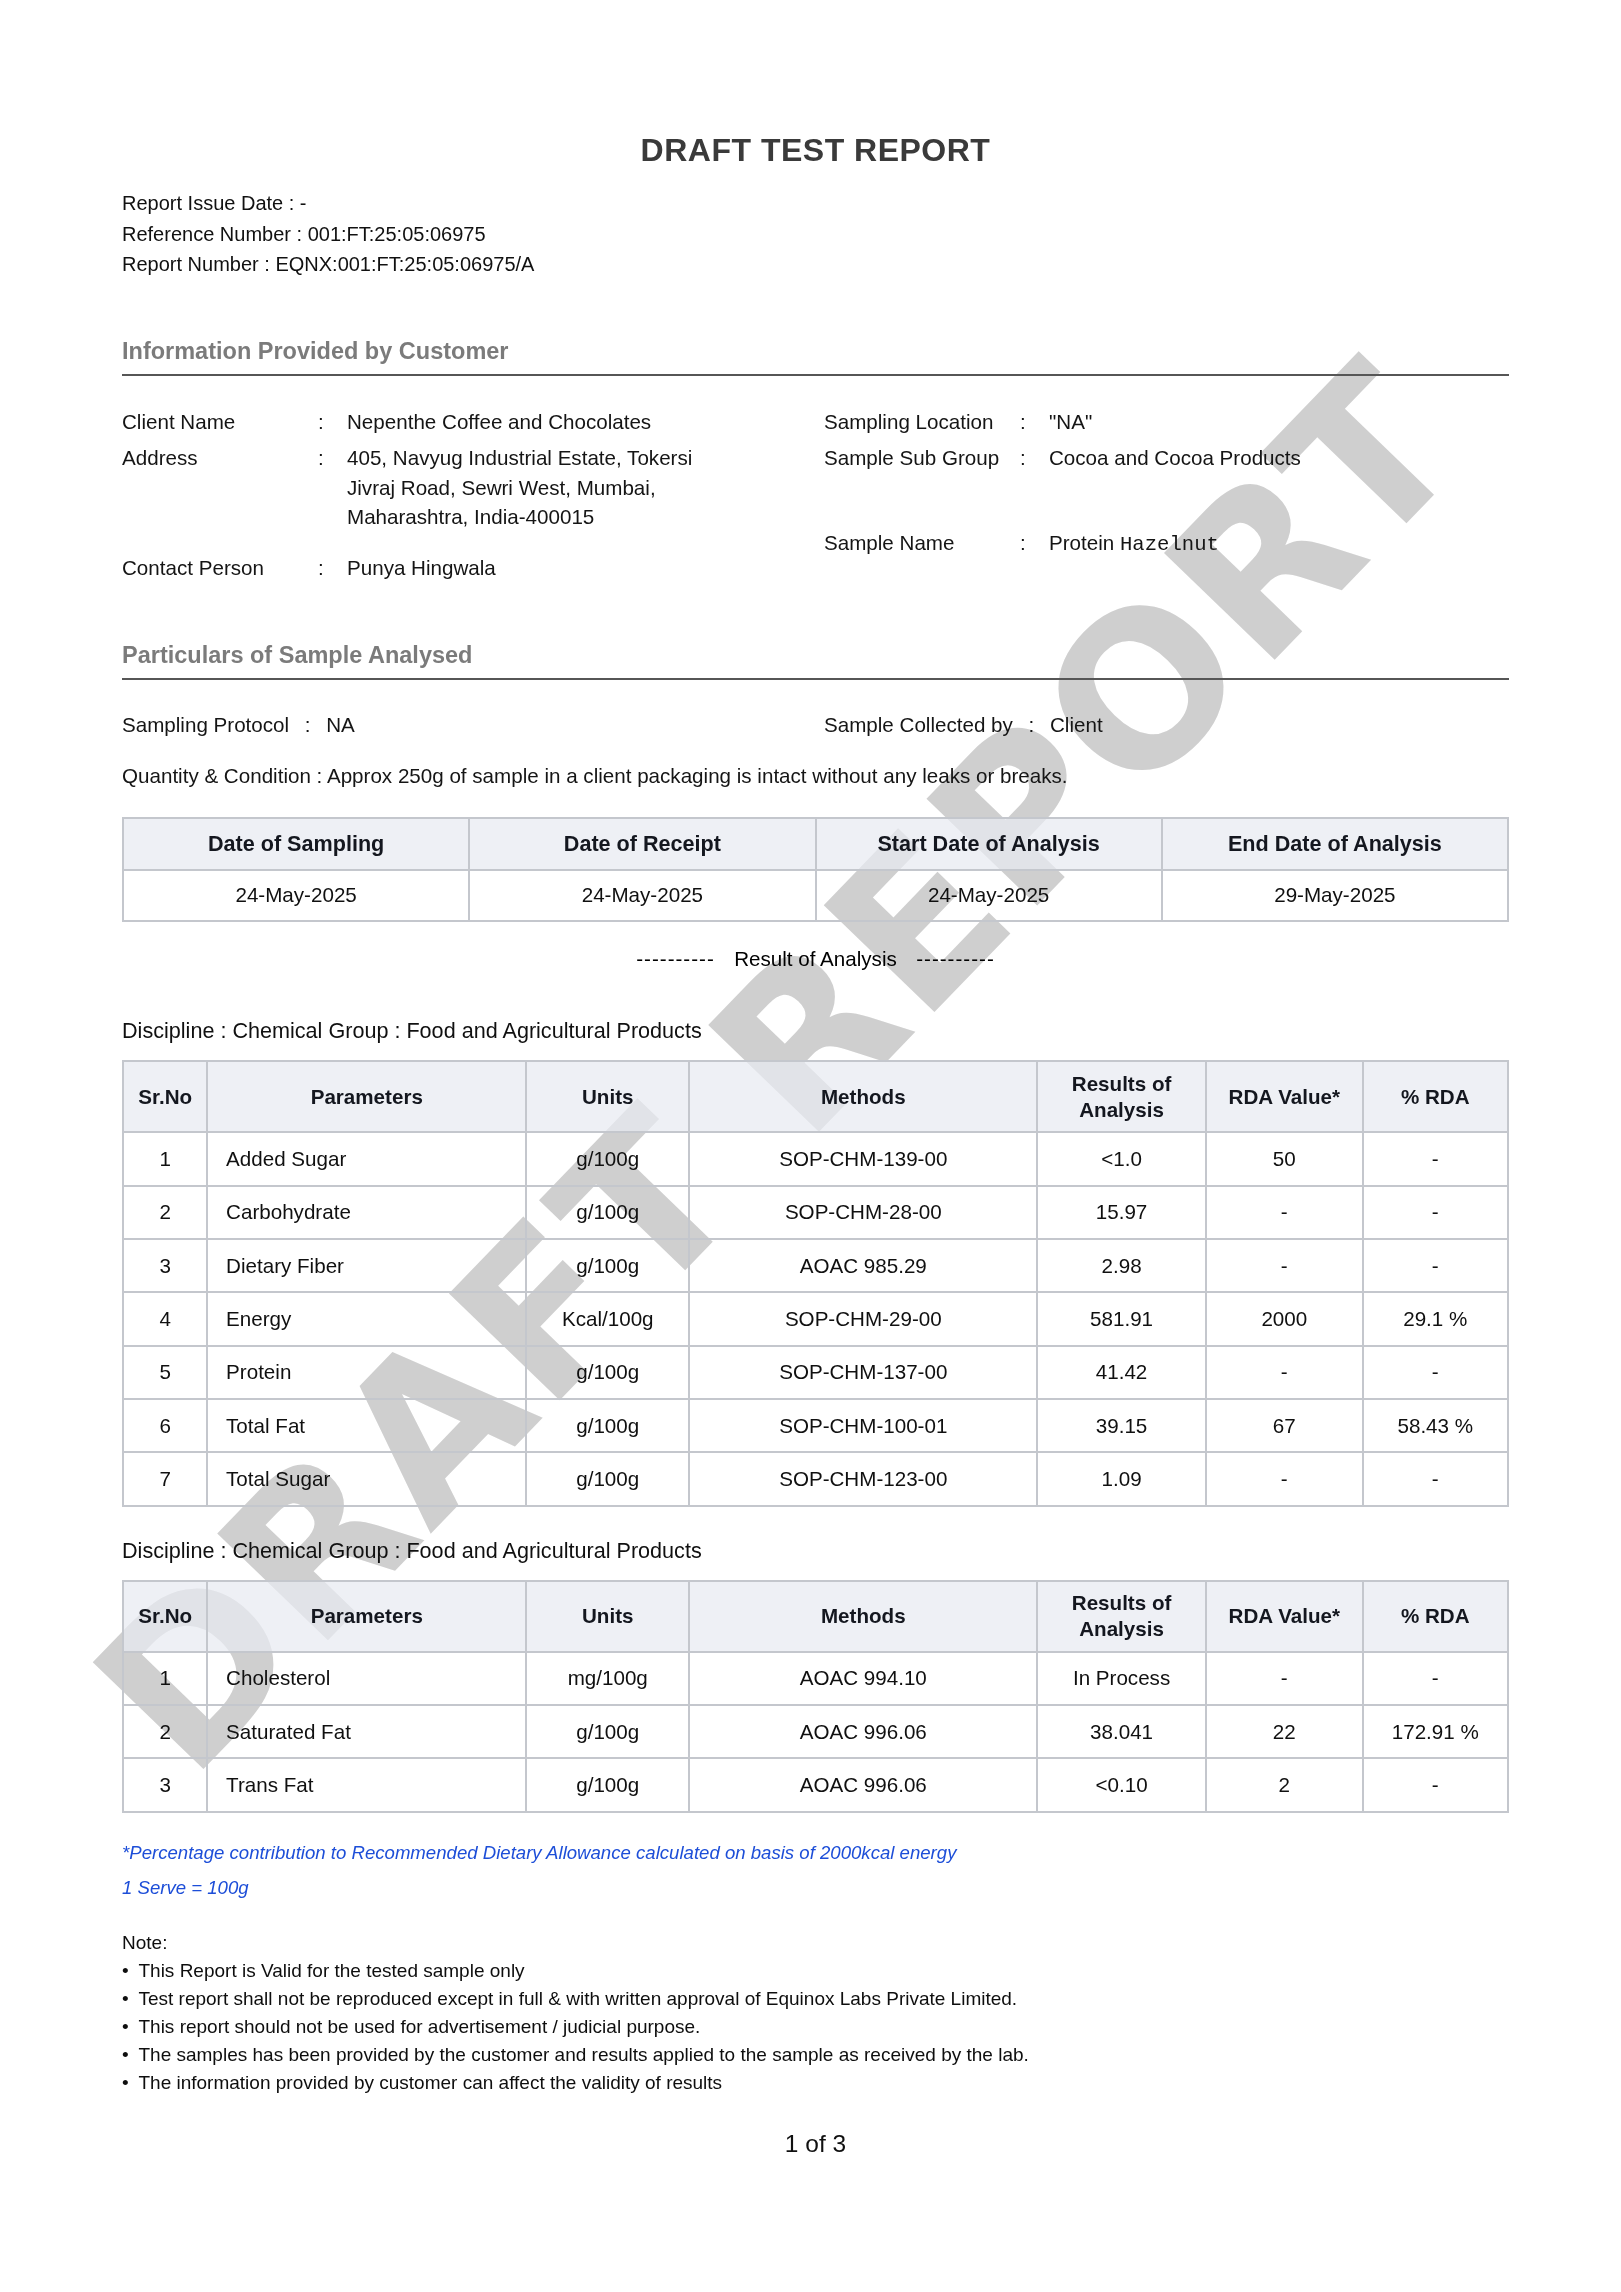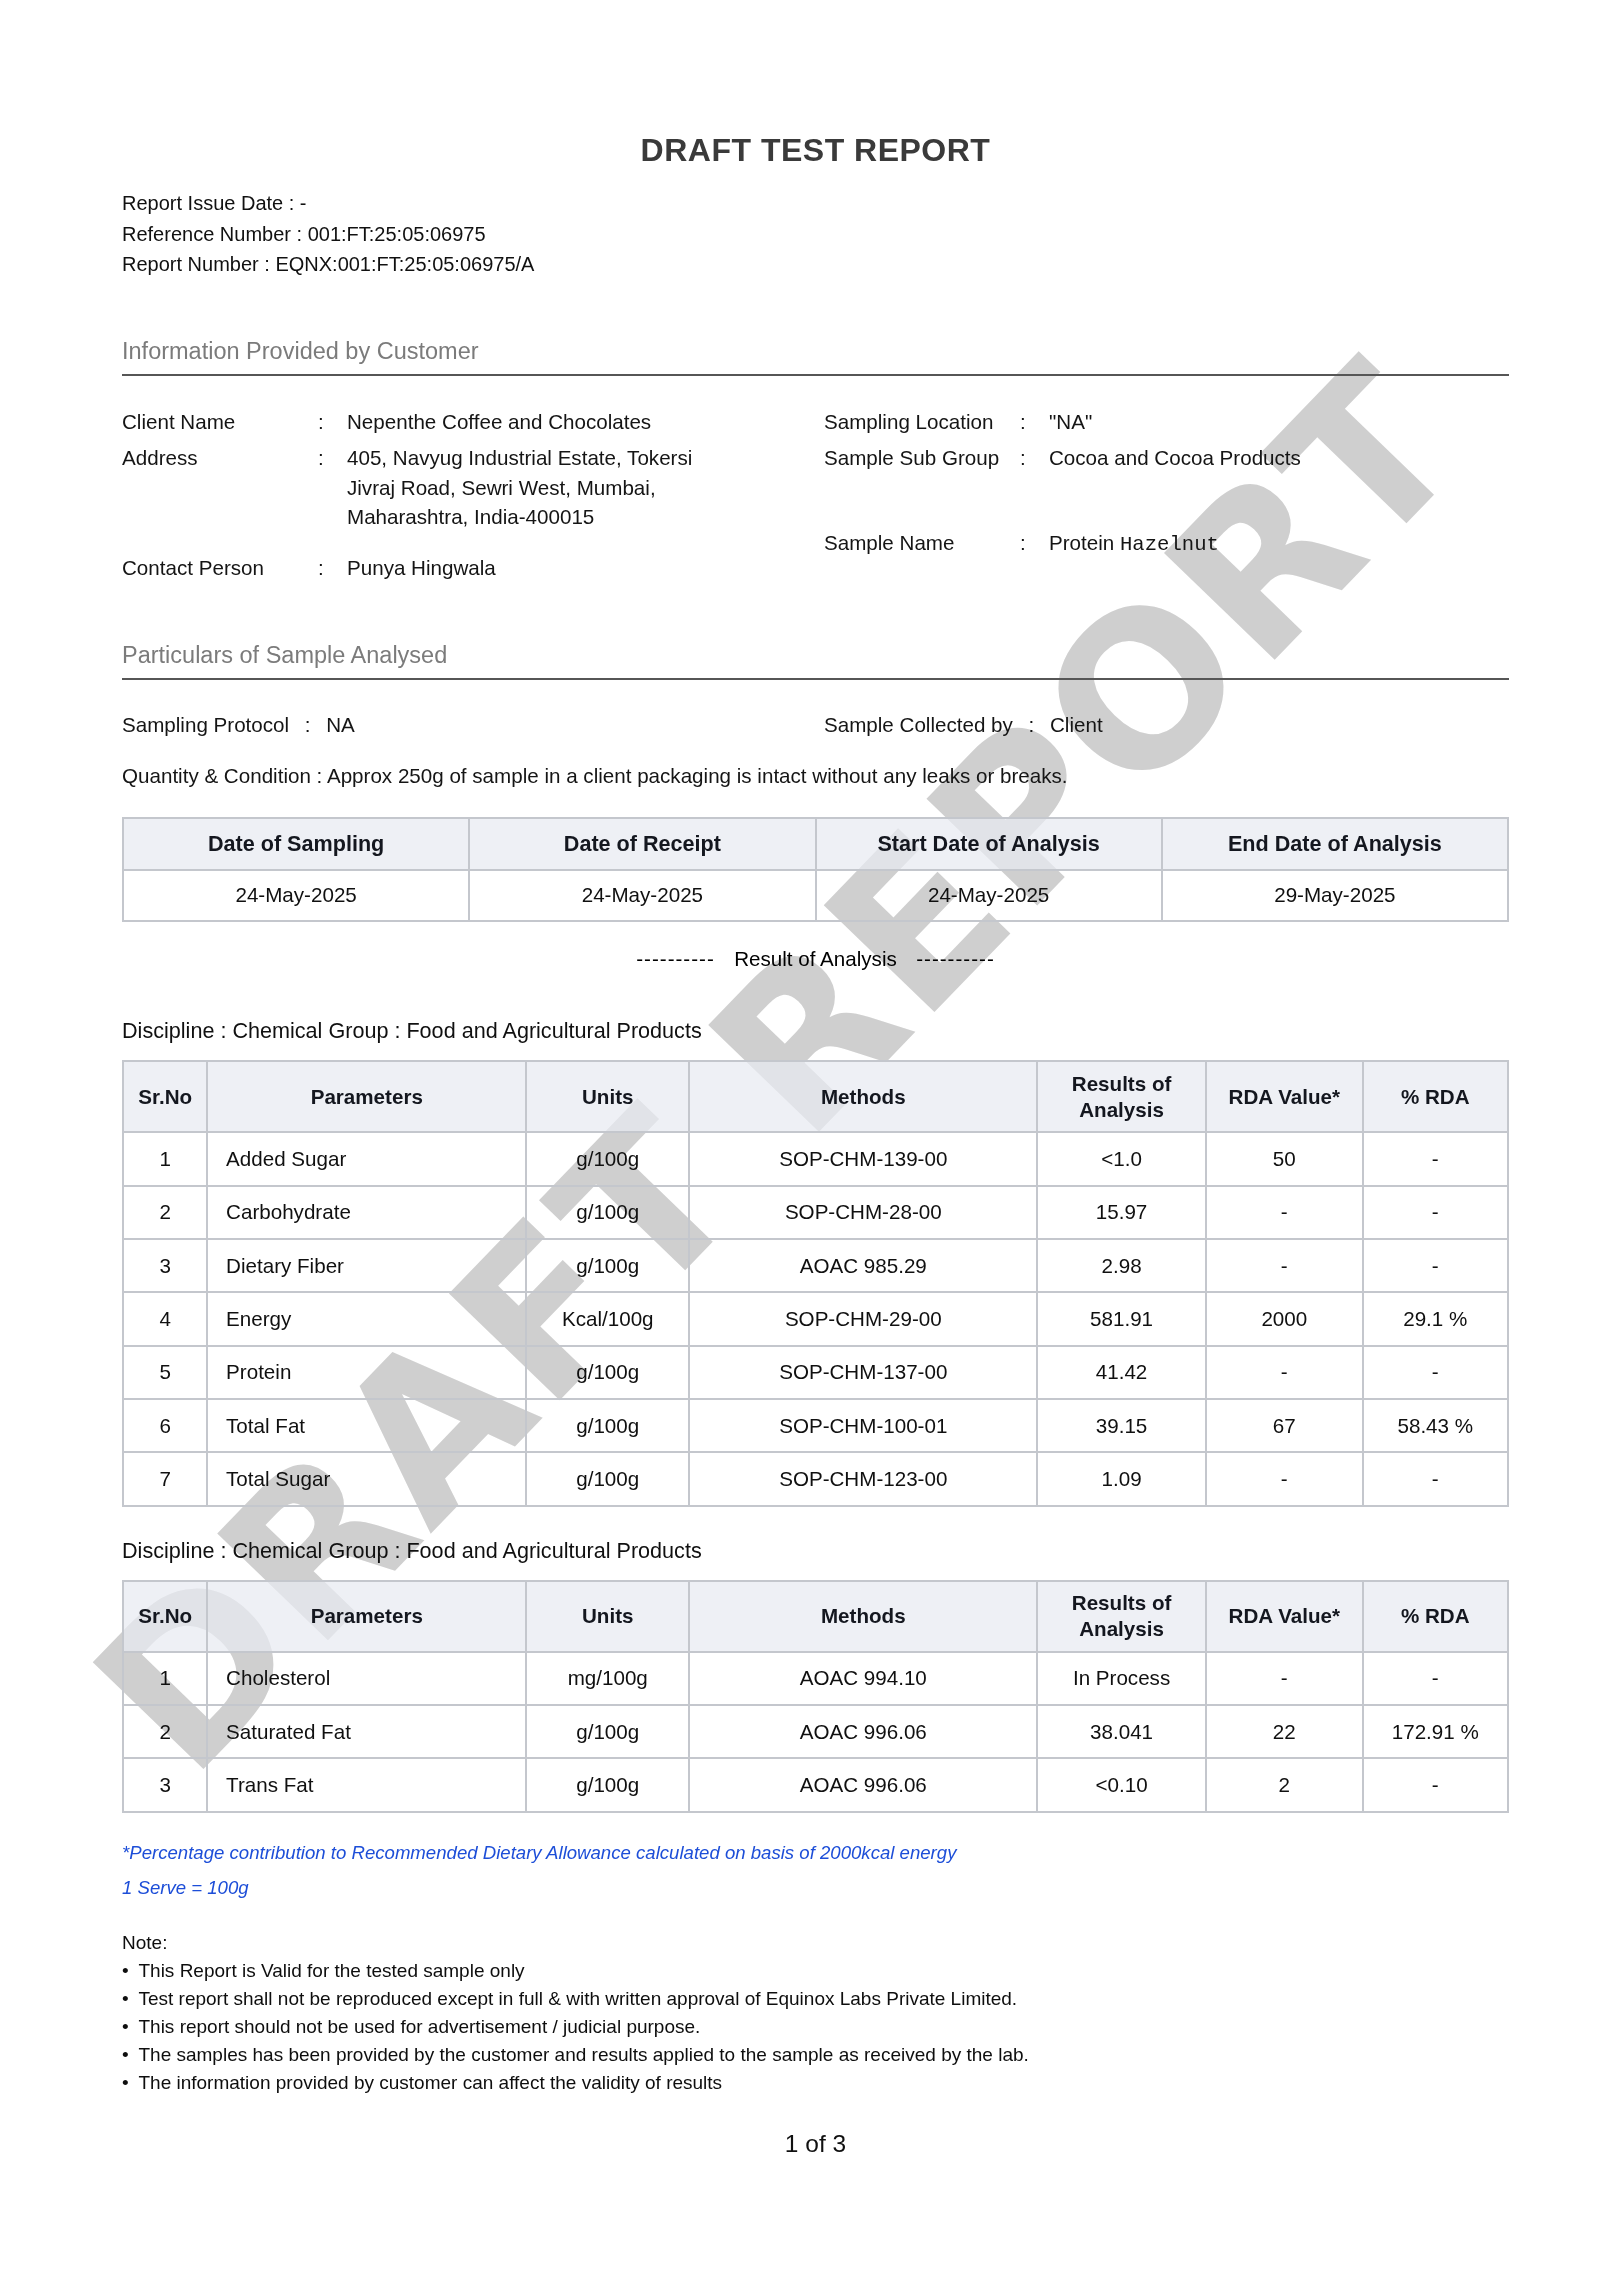--- a/index.html
+++ b/index.html
@@ -51,7 +51,7 @@
 
   .section-heading {
     font-size: 23.5px;
-    font-weight: normal;
+    font-weight: bold;
     color: #7b7b7b;
     padding-bottom: 8.8px;
     border-bottom: 2.9px solid #565656;

